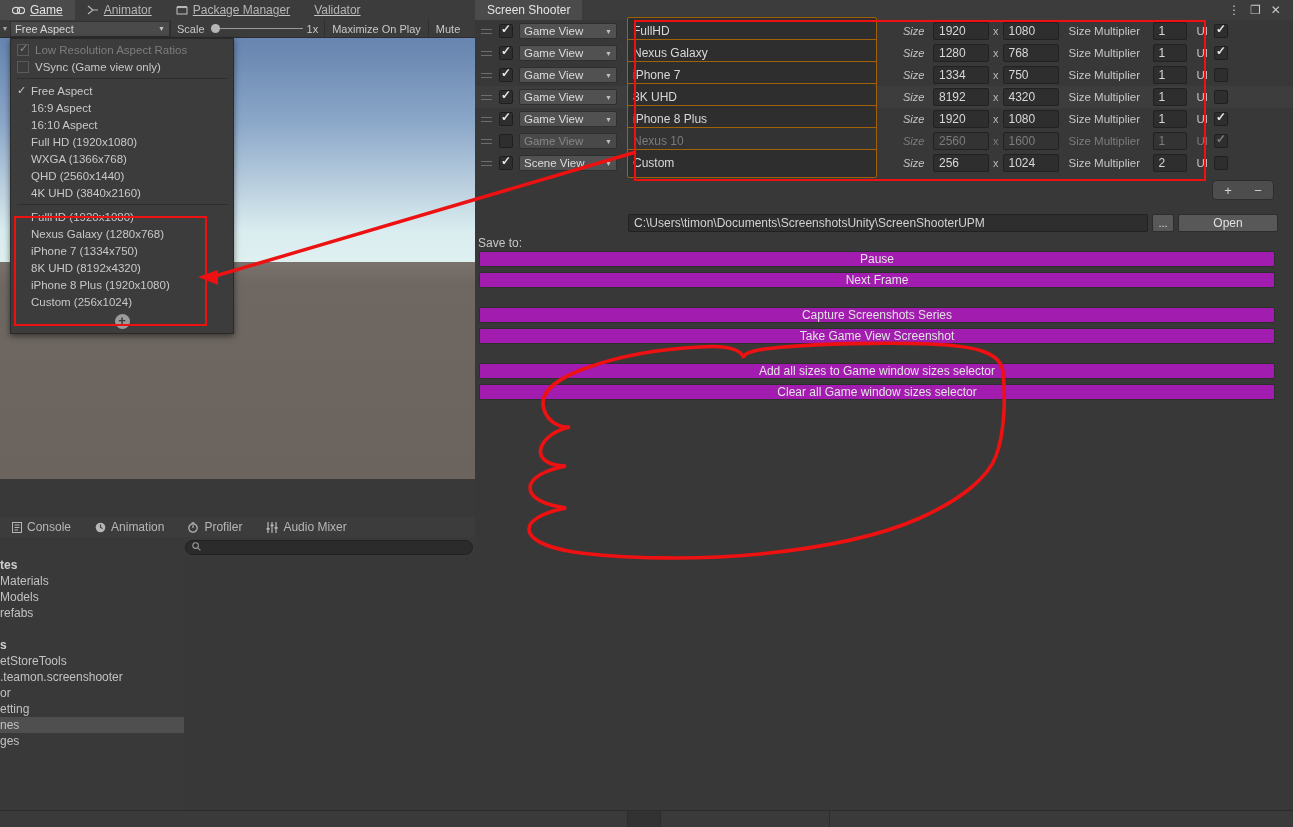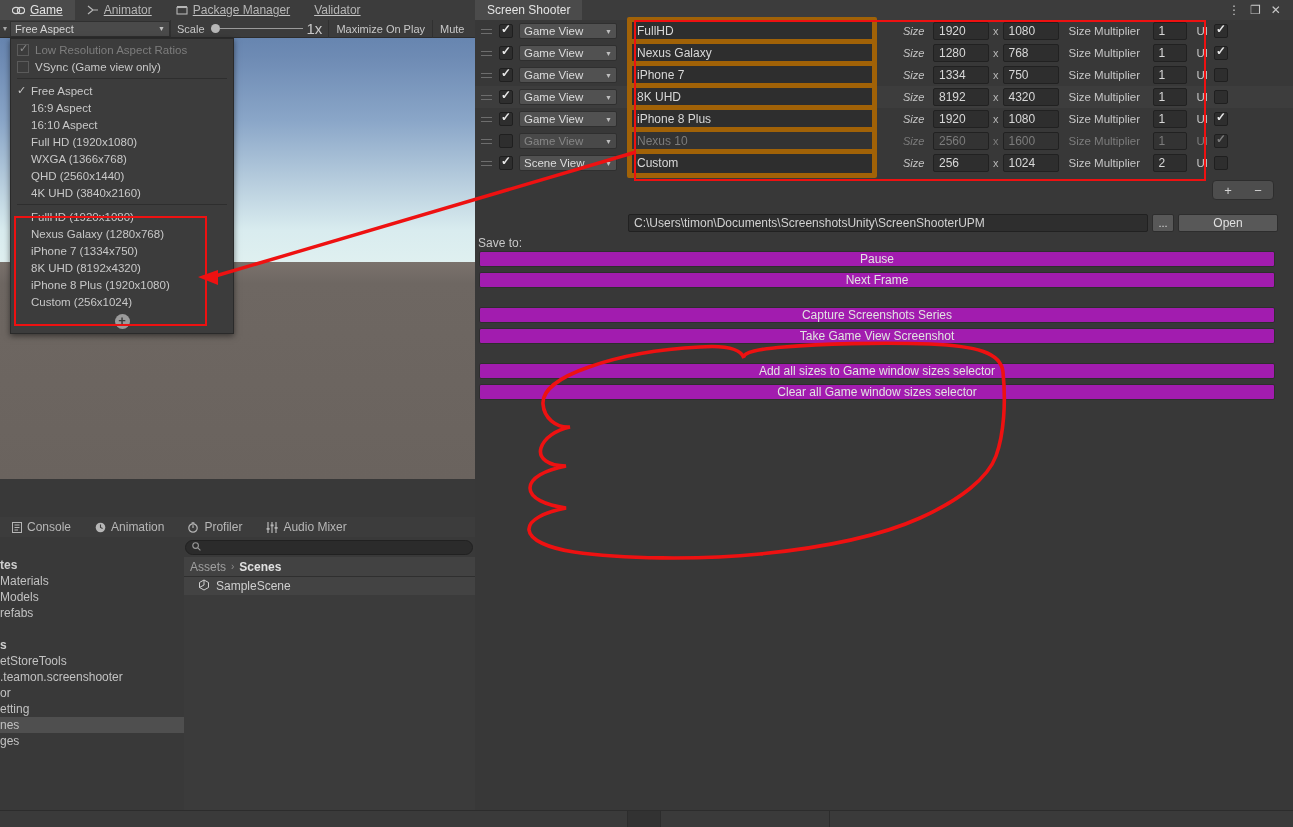--- a/index.html
+++ b/index.html
@@ -48,7 +48,7 @@
   .slider-wrap { display: flex; align-items: center; width: 92px; }
   .slider-knob { width: 9px; height: 9px; border-radius: 50%; background: #b6b6b6; }
   .slider-track { flex: 1; height: 1px; background: #9a9a9a; }
-  .scale-val { padding: 0 6px 0 4px; font-size: 15px; color: #c8c8c8; }
+  .scale-val { padding: 0 6px 0 4px; font-size: 11px; color: #c8c8c8; }
   .tb-btn { padding: 0 7px; font-size: 11px; color: #c8c8c8; line-height: 18px; }
 
   

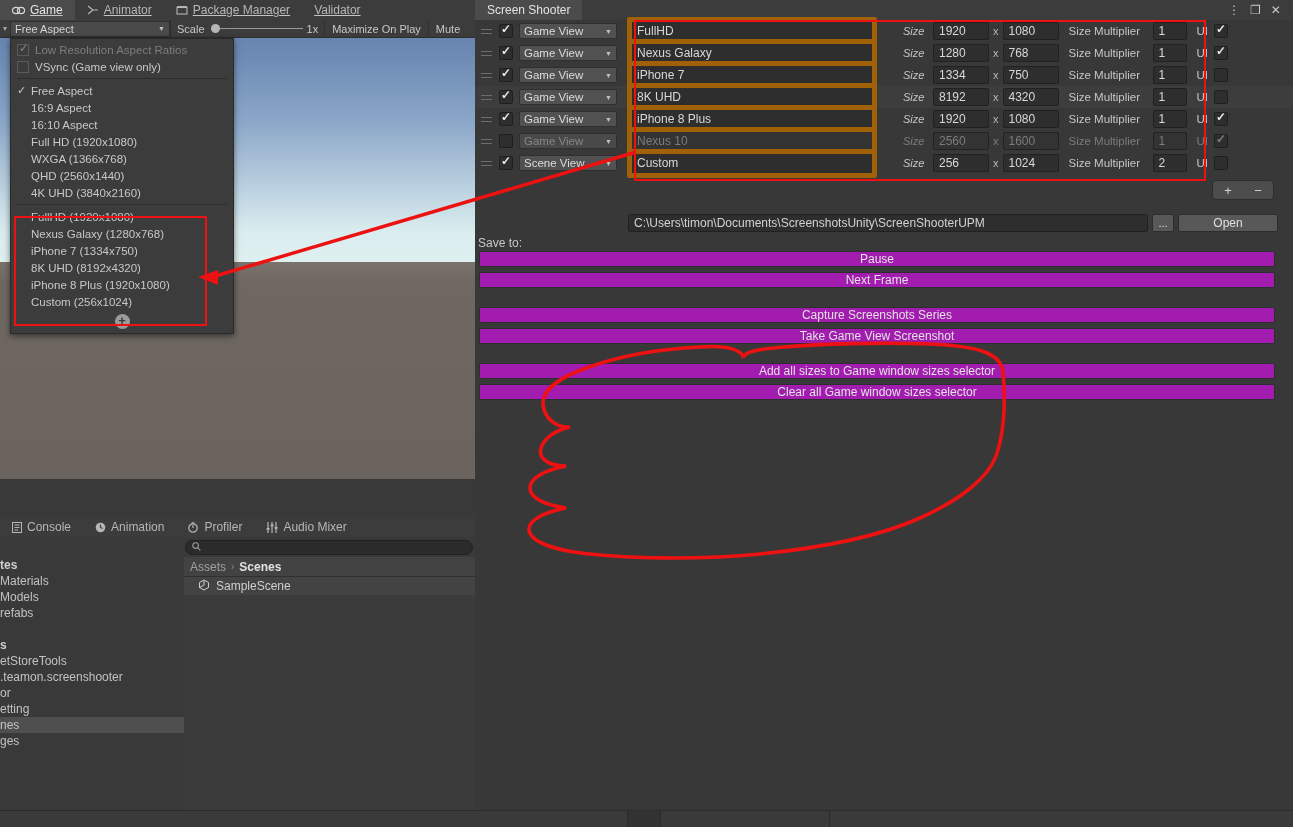--- a/index.html
+++ b/index.html
@@ -161,7 +161,7 @@
   }
   .view-dd.dim { color: #868686; background: #494949; }
   .name-field {
-    height: 29px; background: #2e2e2e; border: 5px solid #a16207; border-radius: 2px;
+    height: 29px; background: #2e2e2e; border: 1px solid #a16207; border-radius: 2px;
     display: flex; align-items: center; padding: 0 5px; font-size: 12px;
     color: #d8d8d8; width: 250px; margin-left: 10px; flex: none;
   }

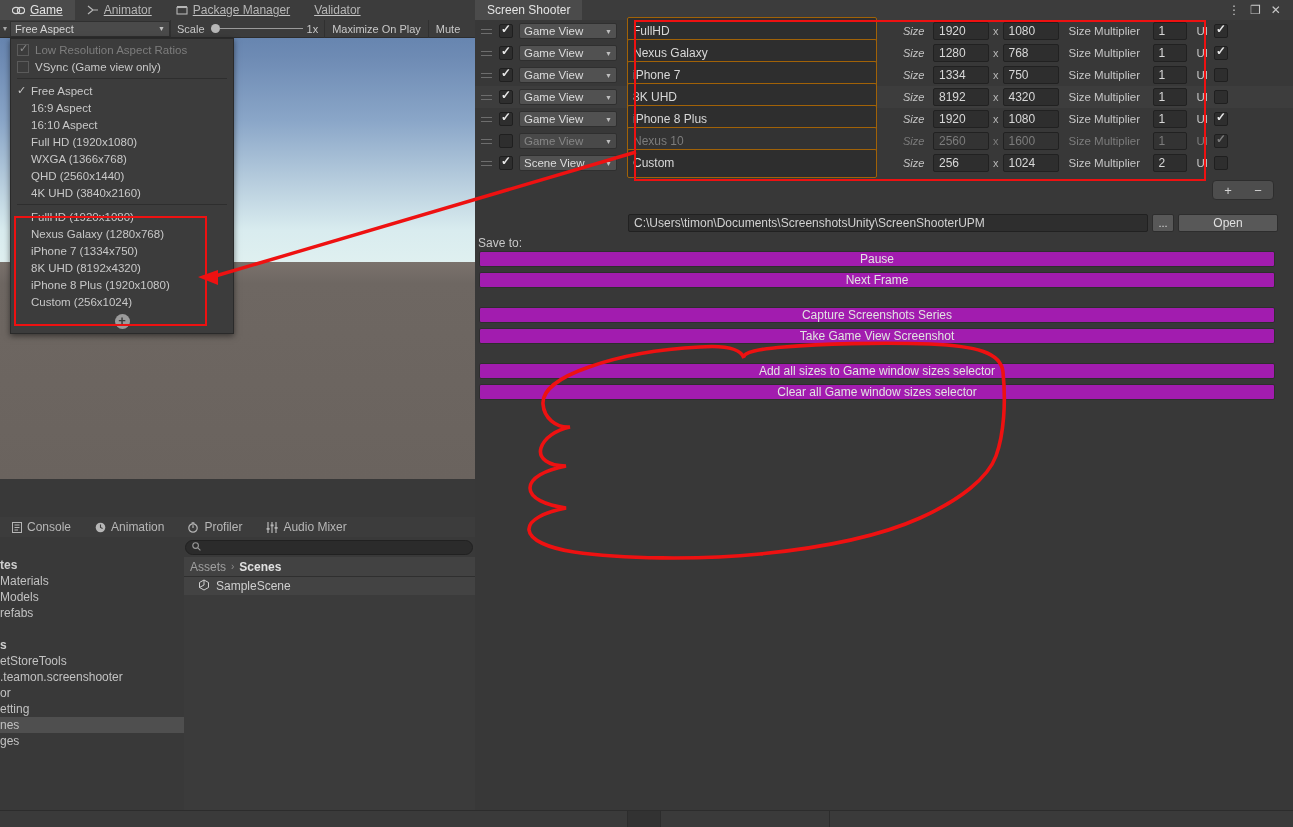--- a/index.html
+++ b/index.html
@@ -447,22 +447,6 @@
     <div class="tree-item">ges</div>
   </div>
 
-  <div class="abs" id="proj-right">
-    <div id="breadcrumb">
-      <span class="bc-dim">Assets</span>
-      <span class="bc-sep">›</span>
-      <span class="bc-cur">Scenes</span>
-    </div>
-    <div class="asset-row">
-      <span>
-        <svg width="12" height="12" viewBox="0 0 12 12">
-            <path d="M6 1 L10.5 3.5 L10.5 8.5 L6 11 L1.5 8.5 L1.5 3.5 Z" fill="none" stroke="#cfcfcf" stroke-width="1"></path>
-            <path d="M6 1 L6 6 L1.5 8.5" stroke="#cfcfcf" stroke-width="1" fill="none"></path>
-          </svg>
-      </span>
-      <span>SampleScene</span>
-    </div>
-  </div>
   <div class="abs" id="left-bottom-fill"></div>
 
   <div class="abs" id="right-panel"></div>

